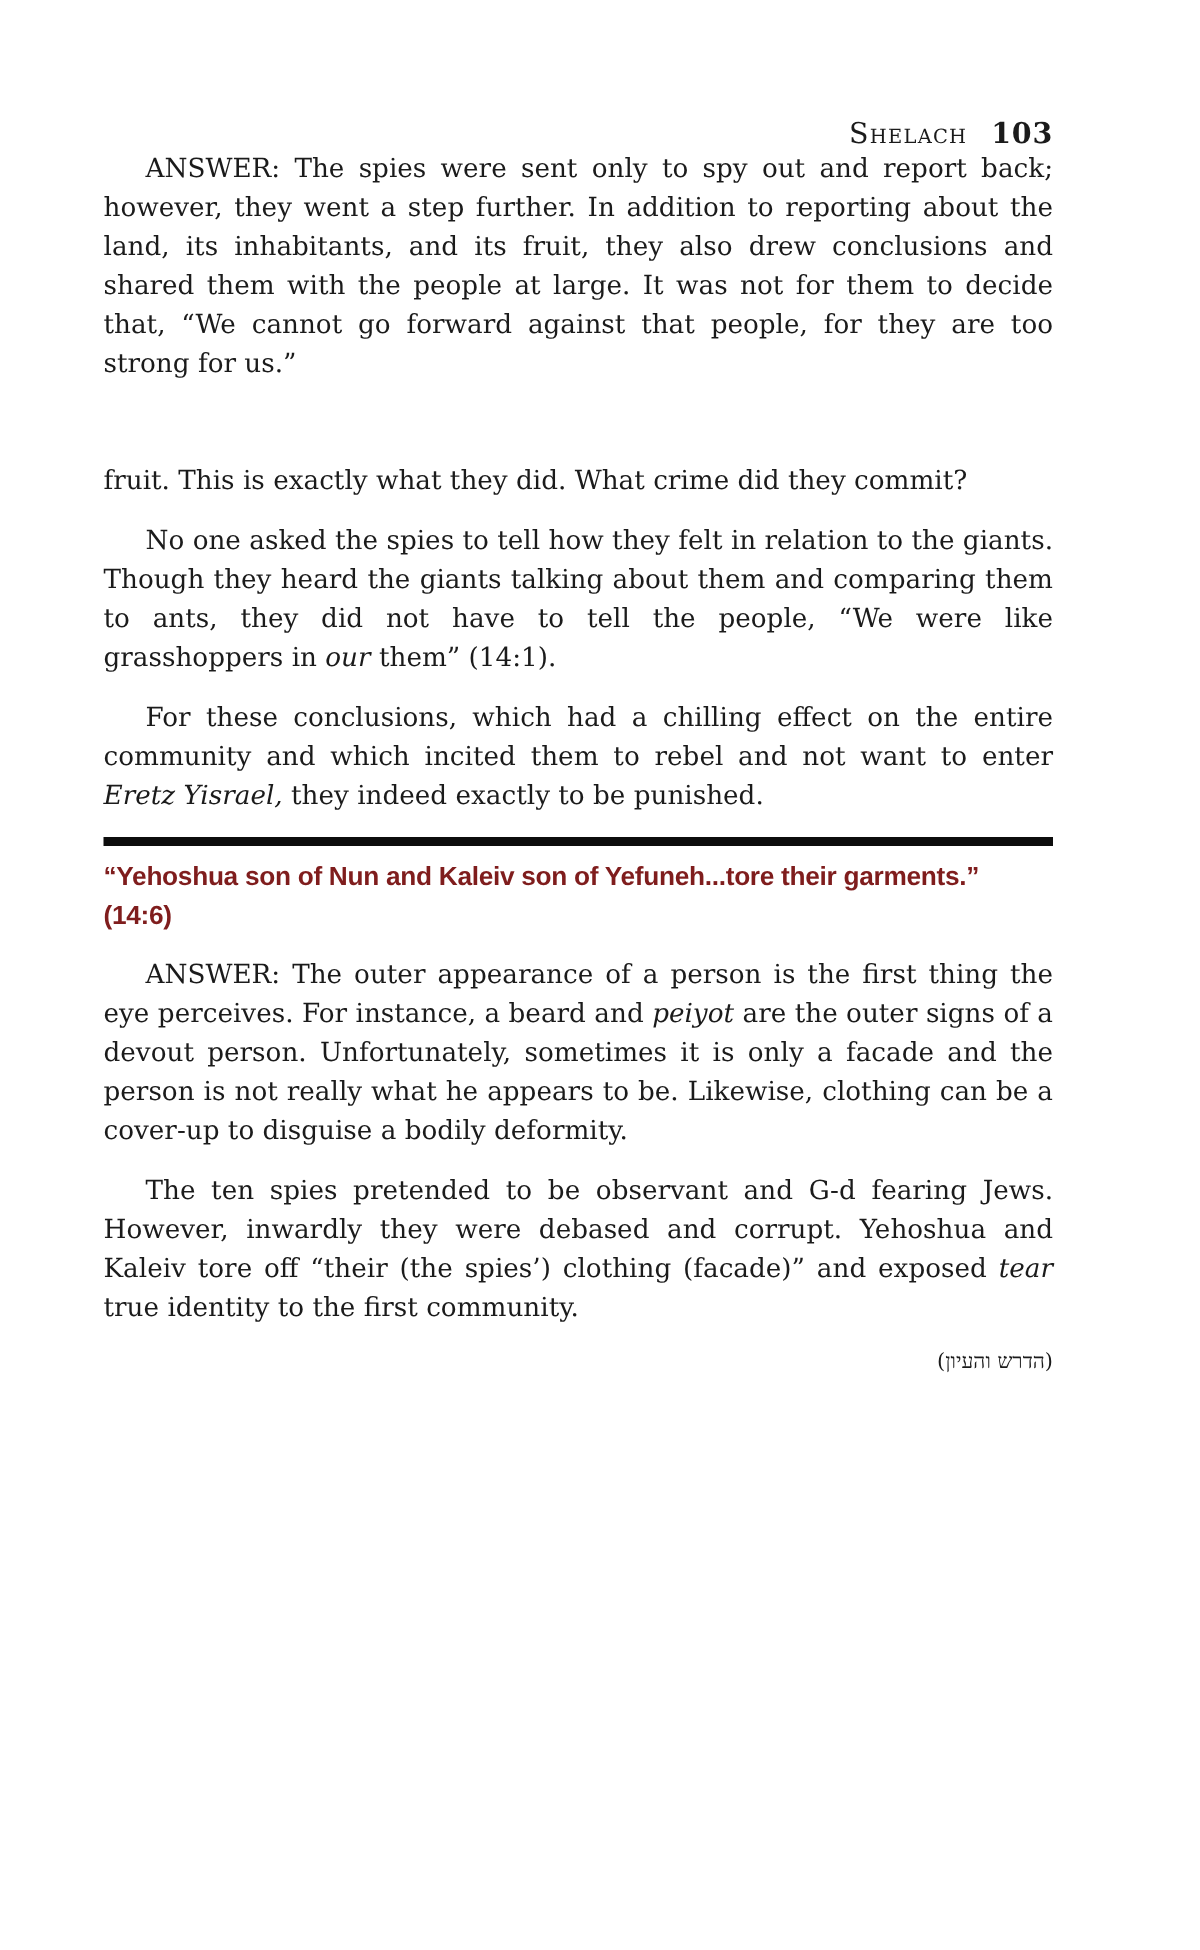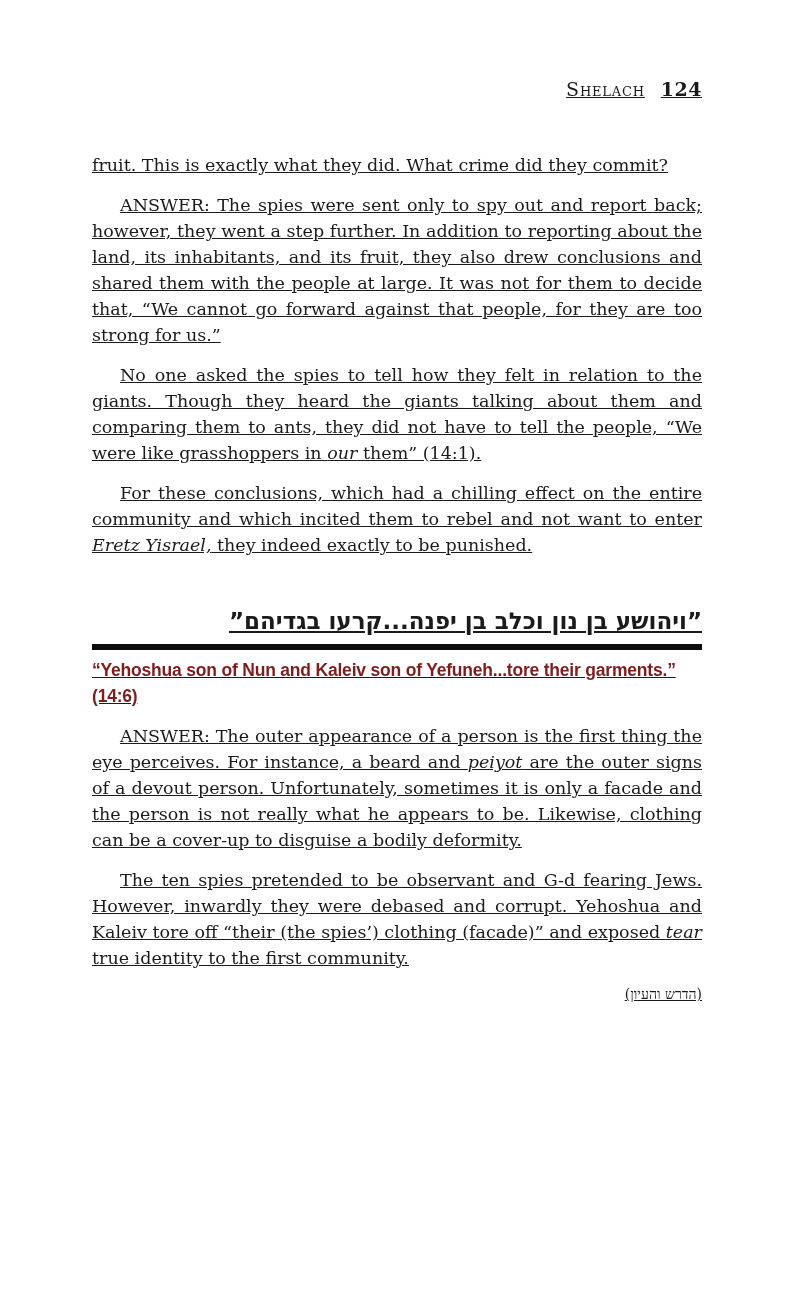--- a/index.html
+++ b/index.html
@@ -19,8 +19,7 @@
     box-sizing: border-box;
   }
   .content {
-    padding: 78px 98px 0 92px; 
-    text-decoration: underline;
+    padding: 78px 98px 0 69px; 
   }
   
   .running-header {

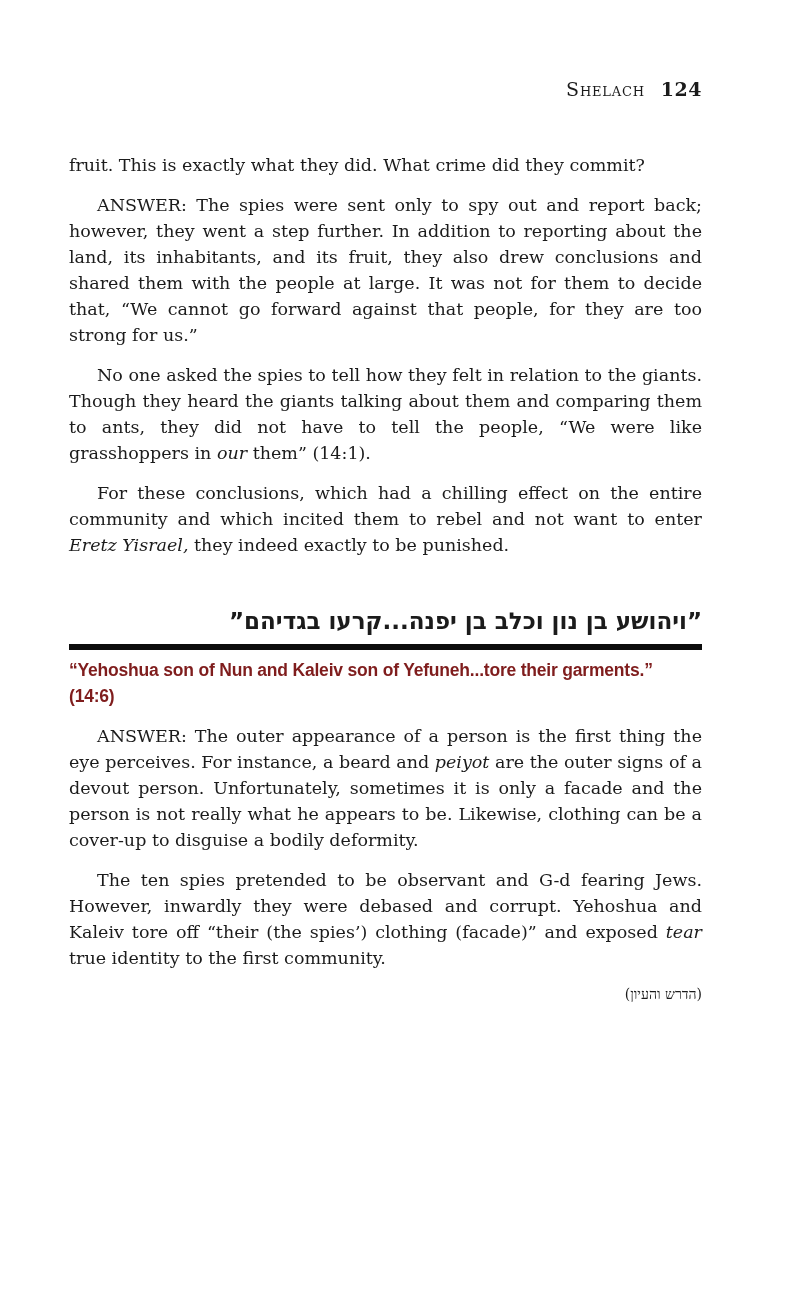--- a/index.html
+++ b/index.html
@@ -94,7 +94,7 @@
 
     <div class="running-header">
       <span class="section-label">Shelach</span>
-      <span class="page-number">124</span>
+      <span class="page-number">103</span>
     </div>
 
     <p class="body first-para"><span>fruit. This is exactly what they did. What crime did they commit?</span></p>

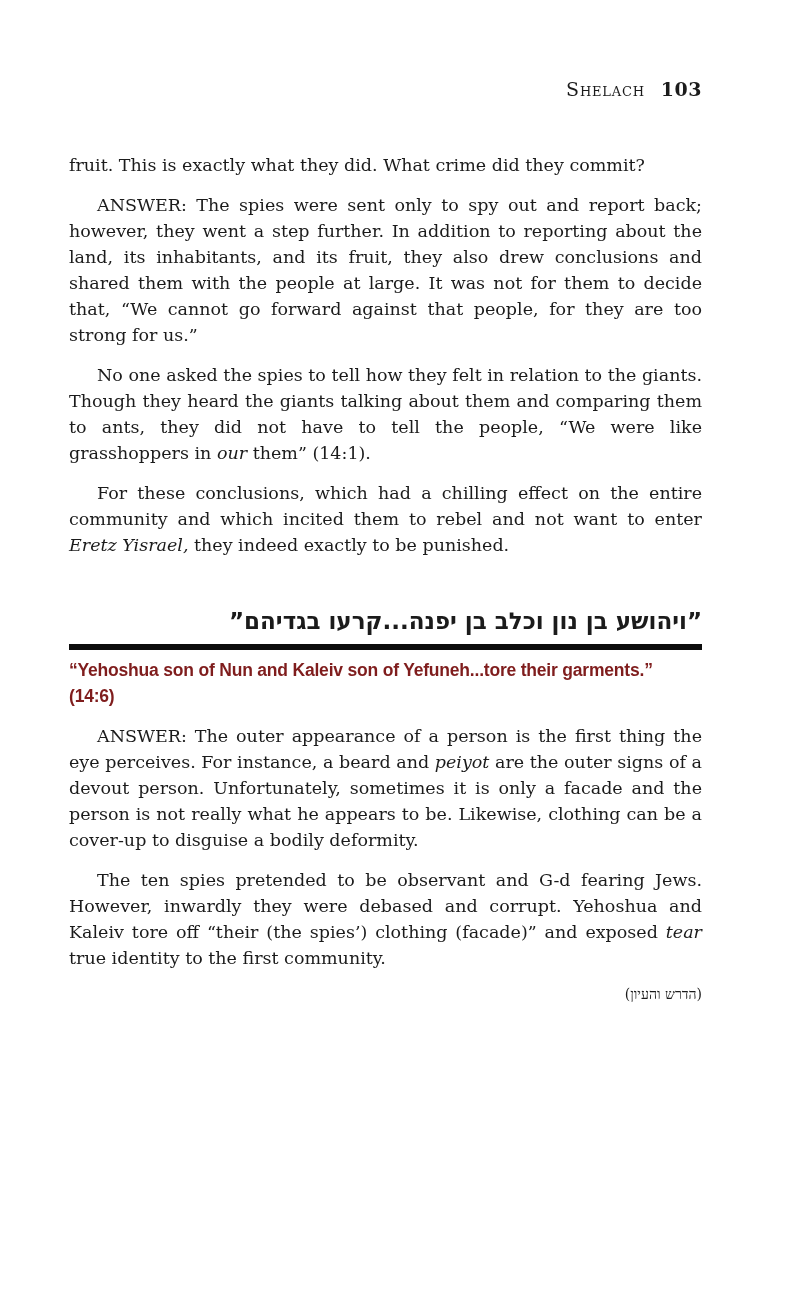--- a/index.html
+++ b/index.html
@@ -97,9 +97,9 @@
       <span class="page-number">103</span>
     </div>
 
+    <p class="body indent"><span>ANSWER: The spies were sent only to spy out and report back; however, they went a step further. In addition to reporting about the land, its inhabitants, and its fruit, they also drew conclusions and shared them with the people at large. It was not for them to decide that, “We cannot go forward against that people, for they are too strong for us.”</span></p>
+
     <p class="body first-para"><span>fruit. This is exactly what they did. What crime did they commit?</span></p>
-
-    <p class="body indent"><span>ANSWER: The spies were sent only to spy out and report back; however, they went a step further. In addition to reporting about the land, its inhabitants, and its fruit, they also drew conclusions and shared them with the people at large. It was not for them to decide that, “We cannot go forward against that people, for they are too strong for us.”</span></p>
 
     <p class="body indent"><span>No one asked the spies to tell how they felt in relation to the giants. Though they heard the giants talking about them and comparing them to ants, they did not have to tell the people, “We were like grasshoppers in </span><span class="it">our</span><span> them” (14:1).</span></p>
 

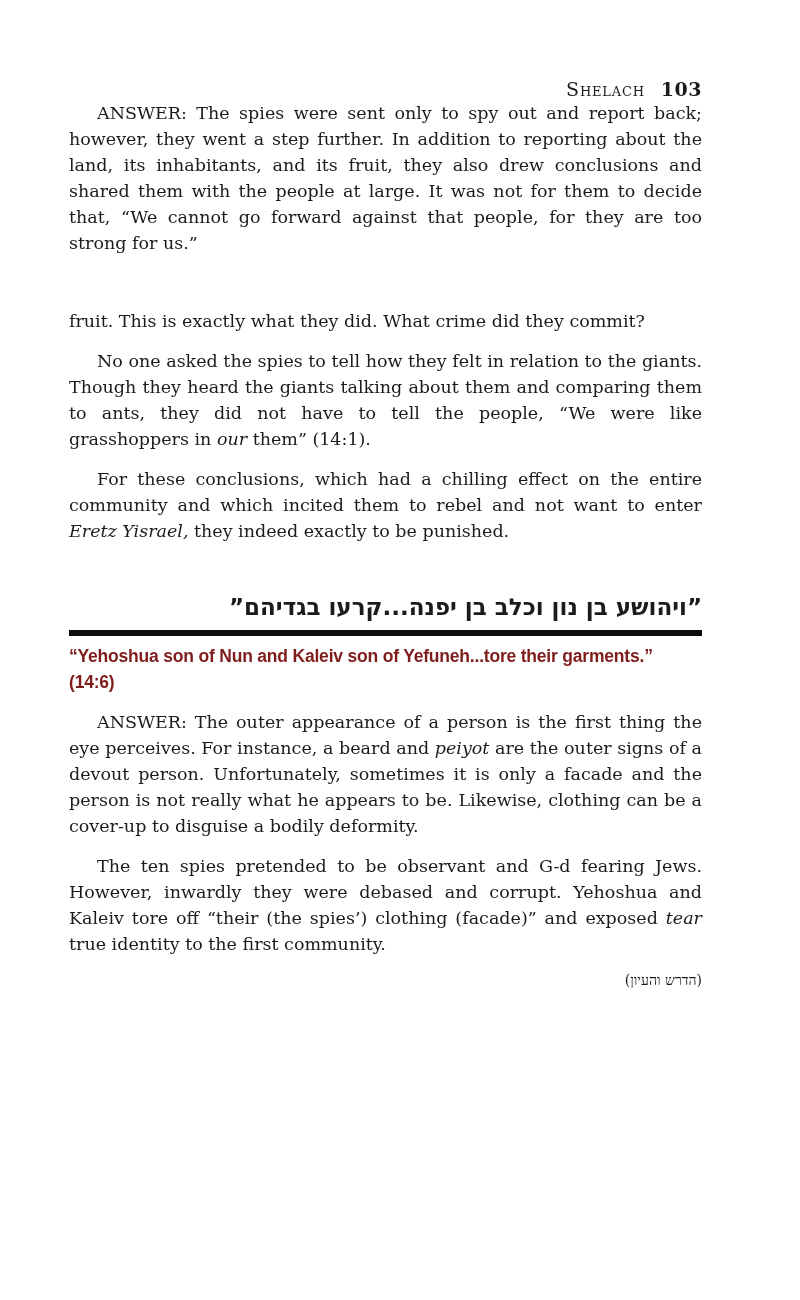--- a/index.html
+++ b/index.html
@@ -105,7 +105,6 @@
 
     <p class="body indent"><span>For these conclusions, which had a chilling effect on the entire community and which incited them to rebel and not want to enter </span><span class="it">Eretz Yisrael,</span><span> they indeed exactly to be punished.</span></p>
 
-    <div class="heb-heading">”ויהושע בן נון וכלב בן יפנה...קרעו בגדיהם”</div>
 
     <div class="divider-bar"></div>
 

